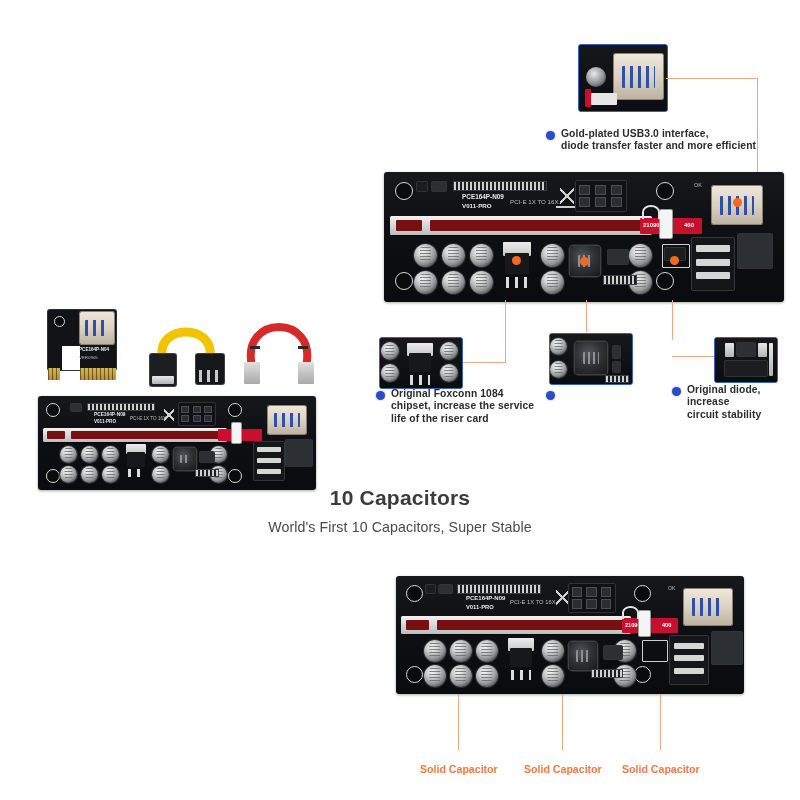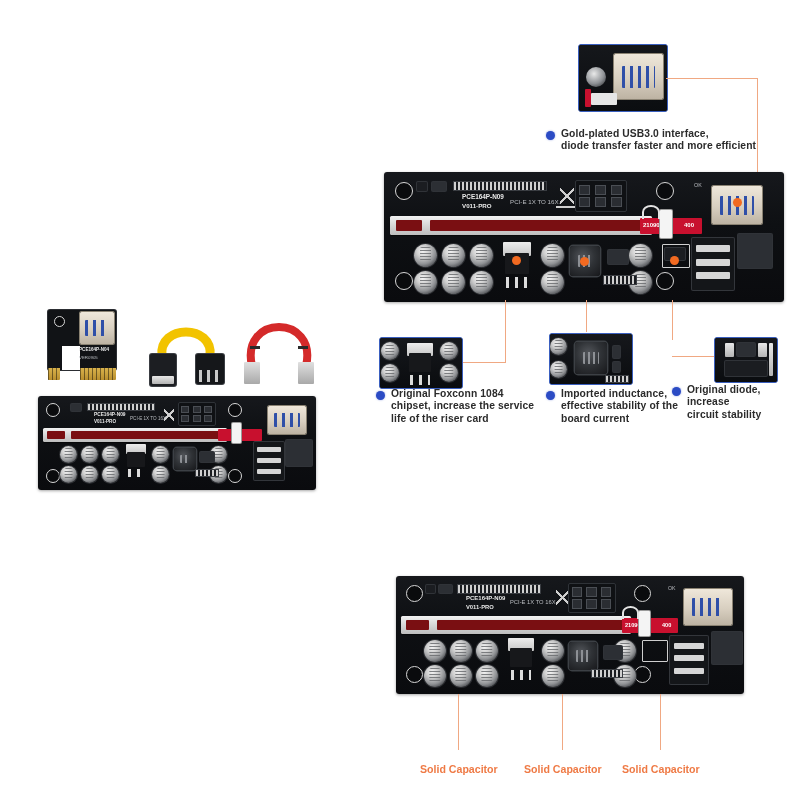--- a/index.html
+++ b/index.html
@@ -256,9 +256,6 @@
   </div>
   <div class="callout" style="left:546px;top:388px;width:160px;">
     <span class="bullet"></span>
-    <span class="txt">Imported inductance,
-effective stability of the
-board current</span>
   </div>
   <div class="callout" style="left:672px;top:384px;width:130px;">
     <span class="bullet"></span>

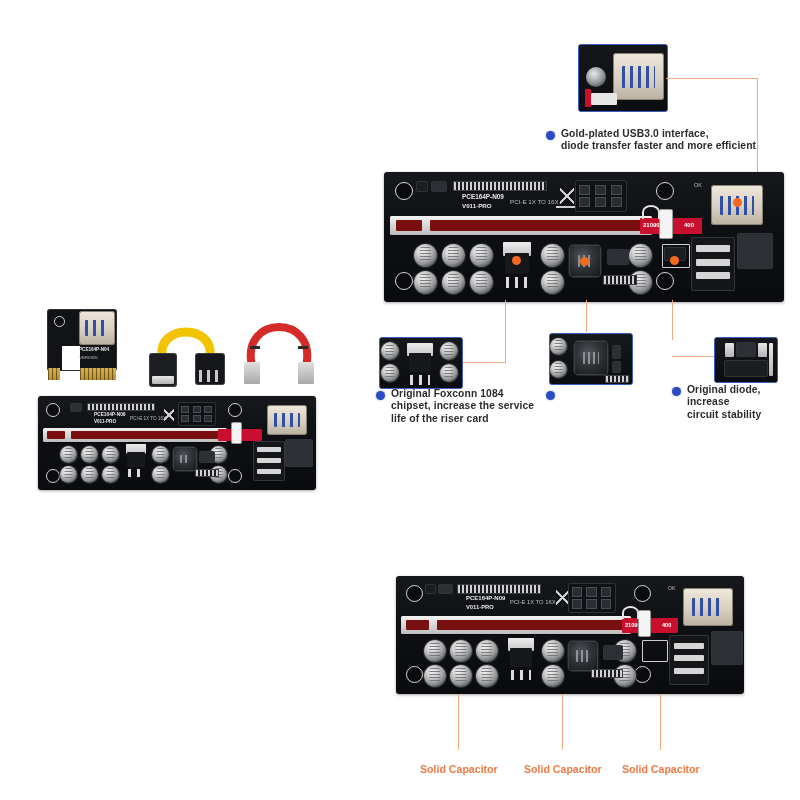--- a/index.html
+++ b/index.html
@@ -357,6 +357,10 @@
     <div class="chip light" style="left:248px;top:44px;width:26px;height:26px;"></div>
   </div>
 
+  <div class="headline" style="top:486px;">
+    <div class="h1">10 Capacitors</div>
+    <div class="h2">World's First 10 Capacitors, Super Stable</div>
+  </div>
 
   <div class="board" style="left:396px;top:576px;width:348px;height:118px;">
     <div class="hole" style="left:10px;top:9px;width:15px;height:15px;"></div>

